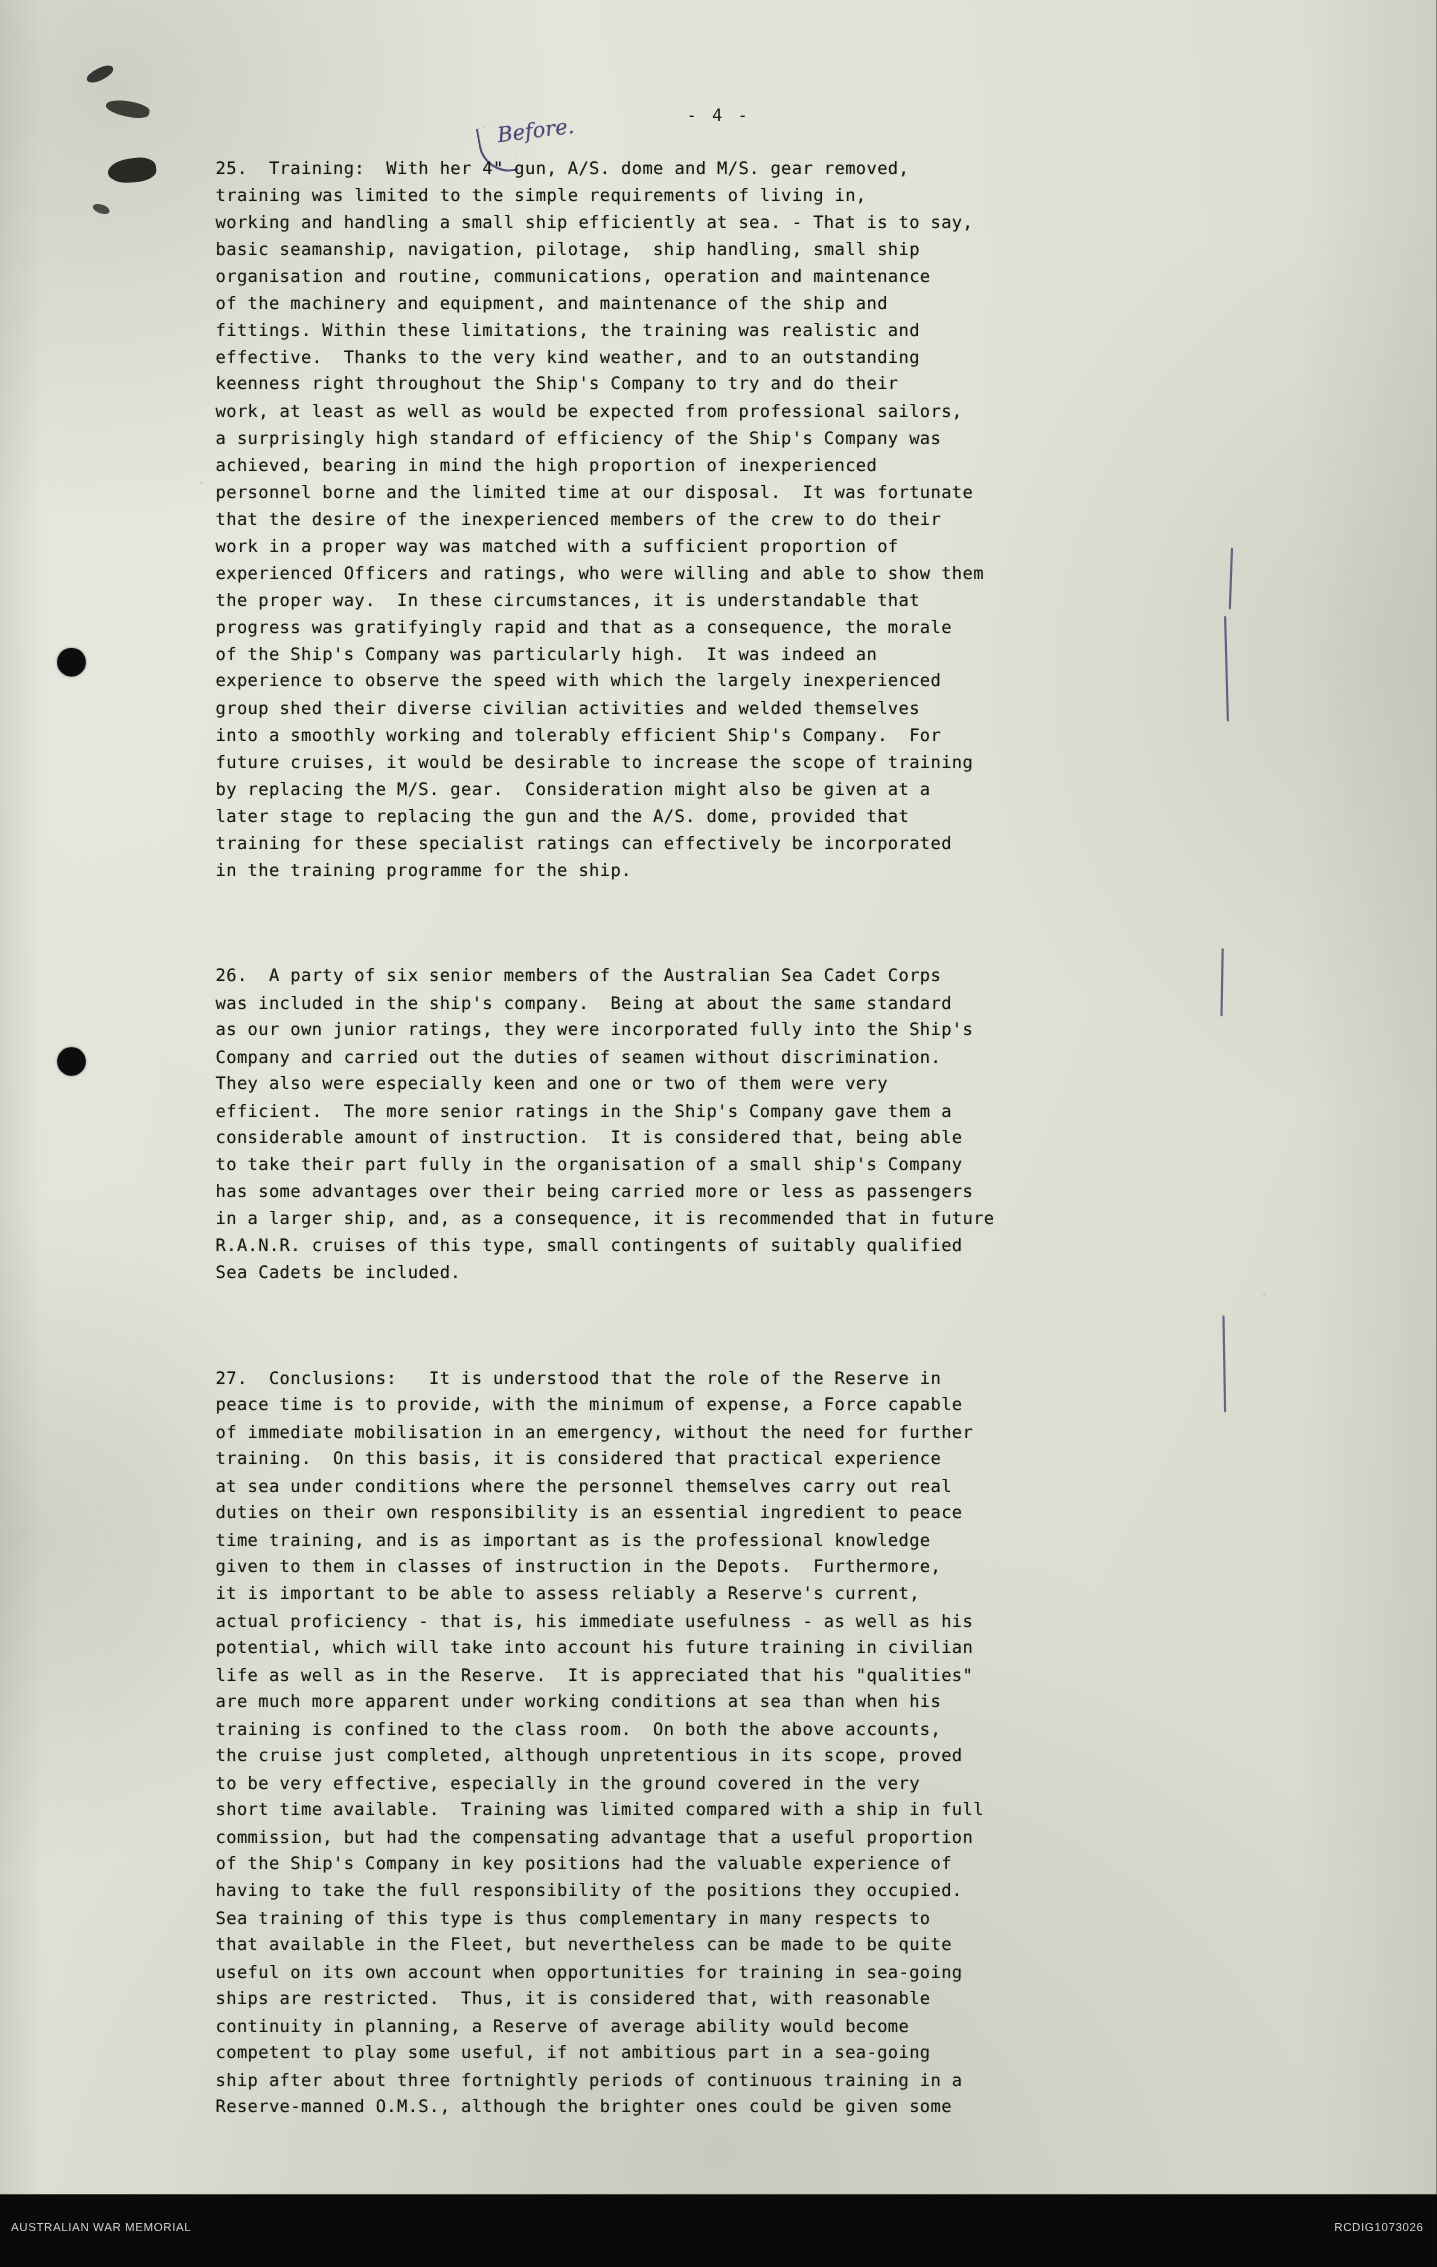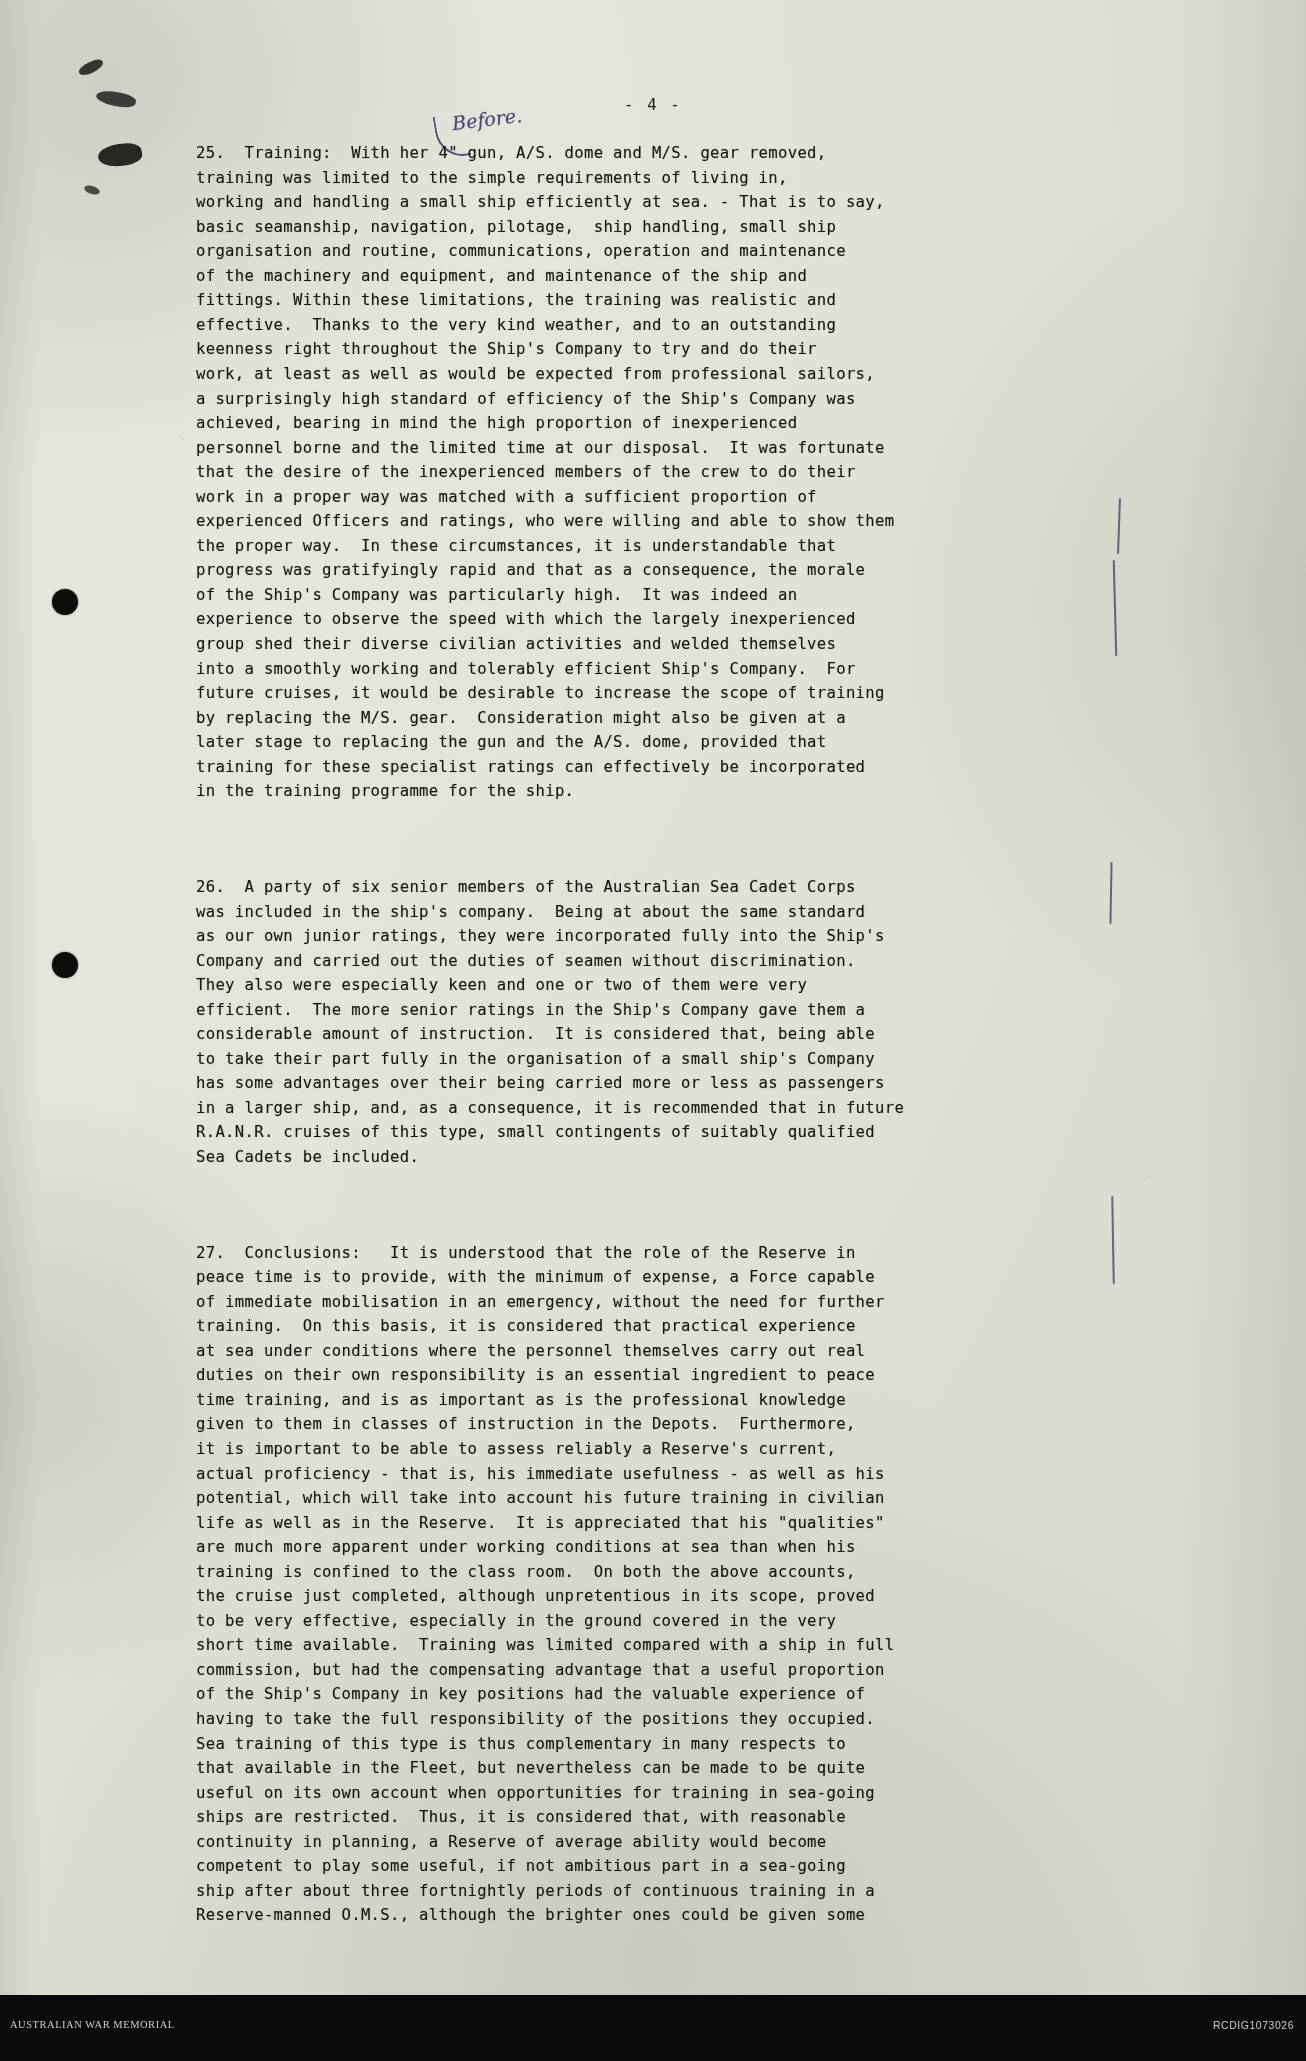--- a/index.html
+++ b/index.html
@@ -198,7 +198,7 @@
     color: #cfcfcf;
     font-size: 10.5px;
     letter-spacing: 0.05em;
-    font-family: Liberation Serif, serif;
+    font-family: Liberation Sans, sans-serif;
   }
   .footer-right {
     position: absolute;

